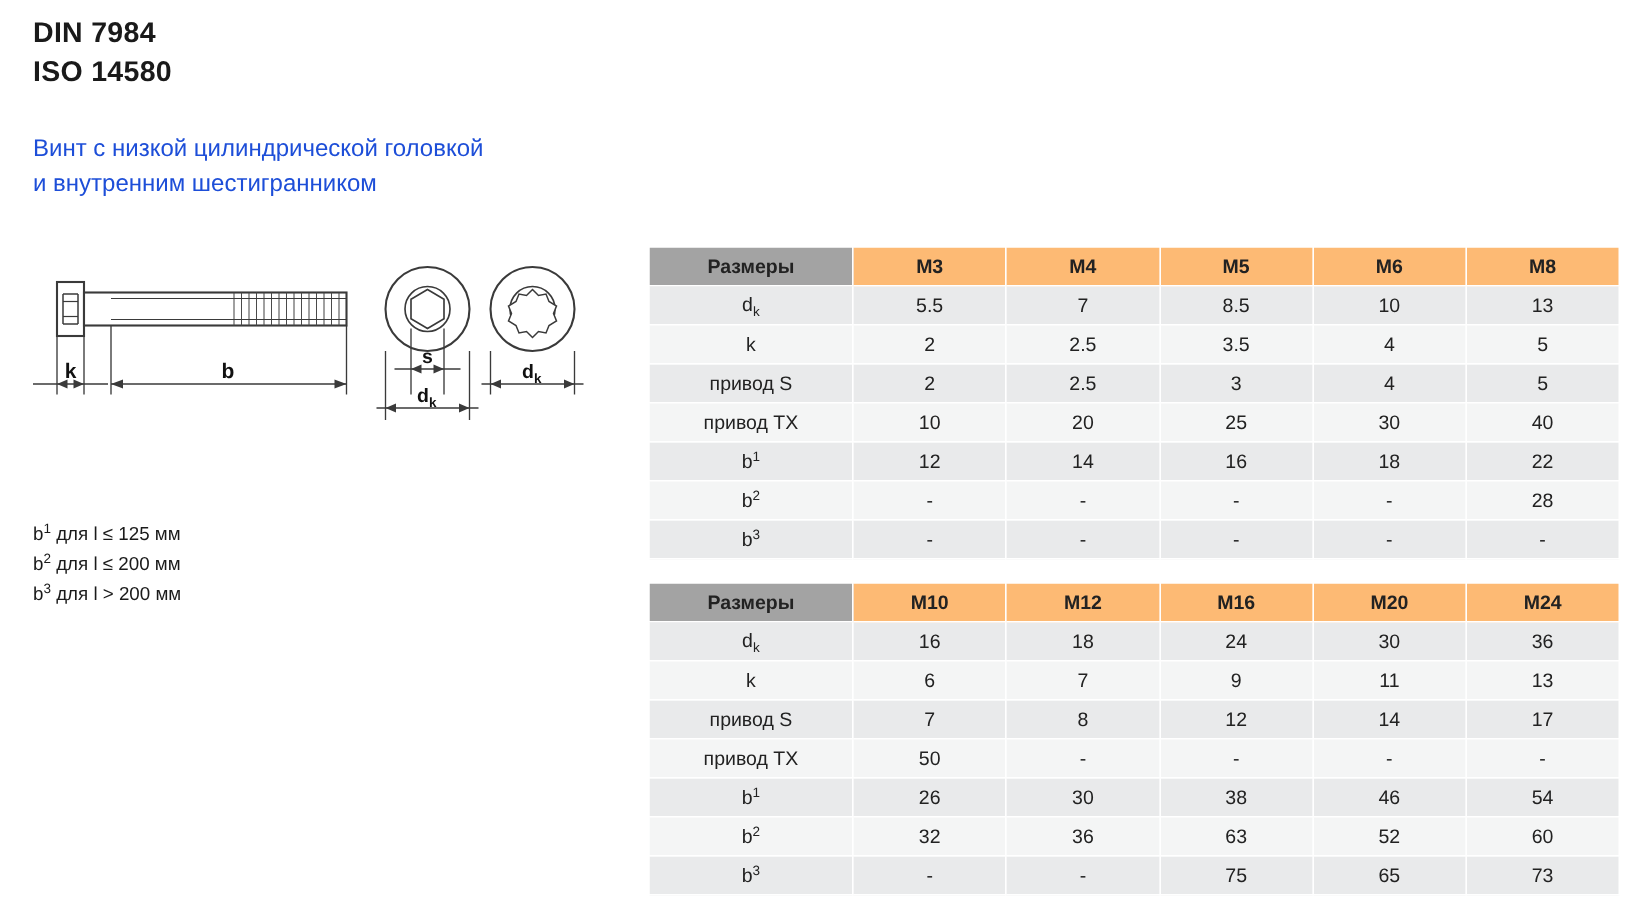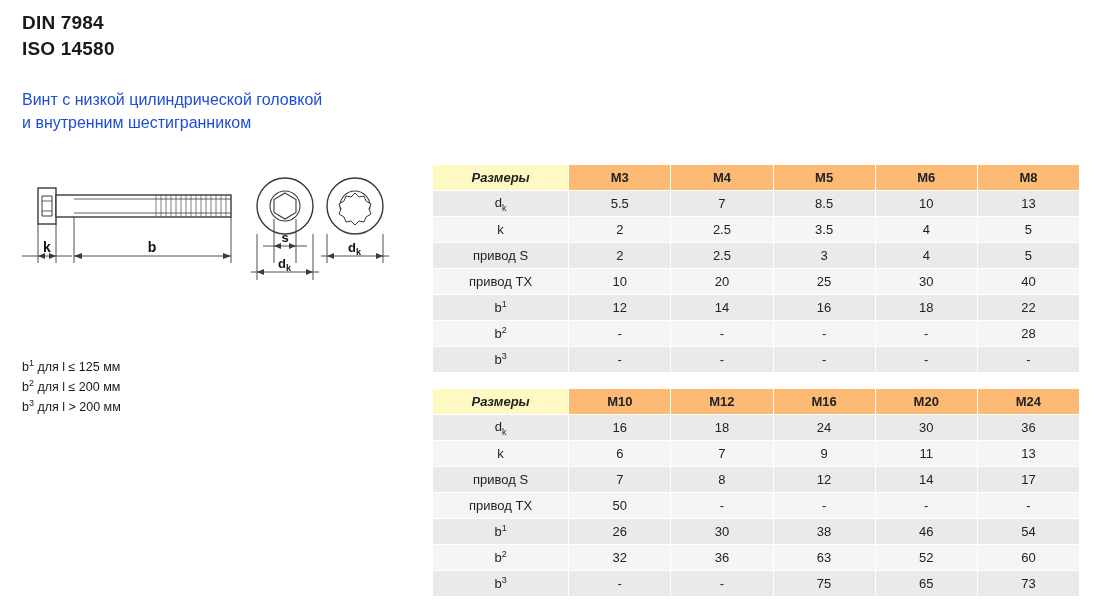--- a/index.html
+++ b/index.html
@@ -103,8 +103,7 @@
     background-color: inherit;
   }
   table.spec thead th:first-child {
-    background: #fef9c3;
-    font-style: italic;
+    background: #a3a3a3;
   }
   .sub {
     font-size: 9px;

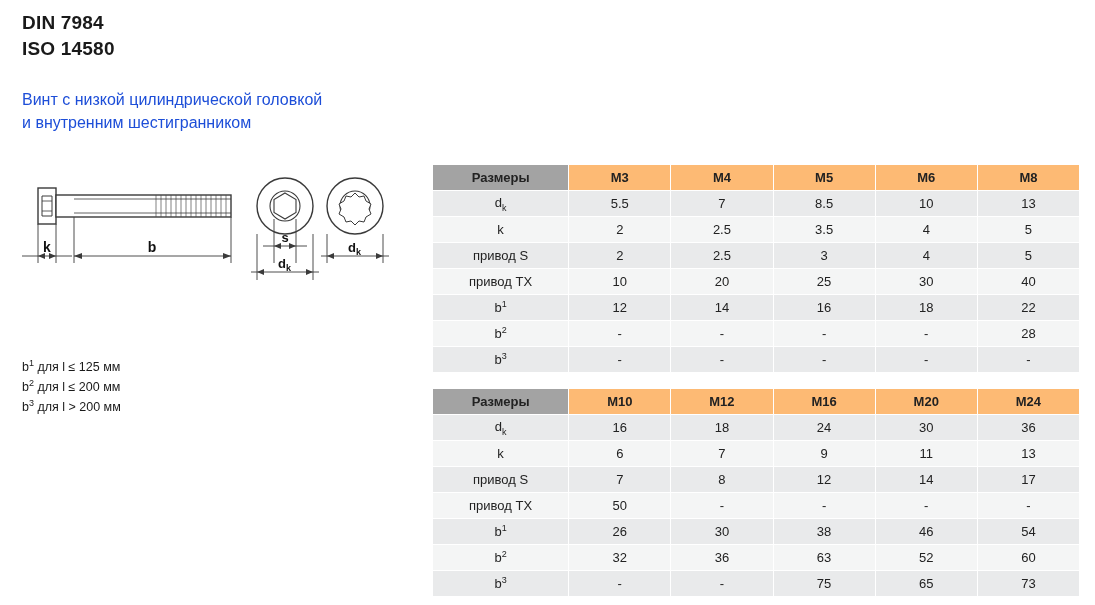--- a/index.html
+++ b/index.html
@@ -52,7 +52,7 @@
   .notes {
     position: absolute;
     left: 22px;
-    top: 355px;
+    top: 344px;
     font-size: 12.5px;
     line-height: 16px;
     color: #1a1a1a;

